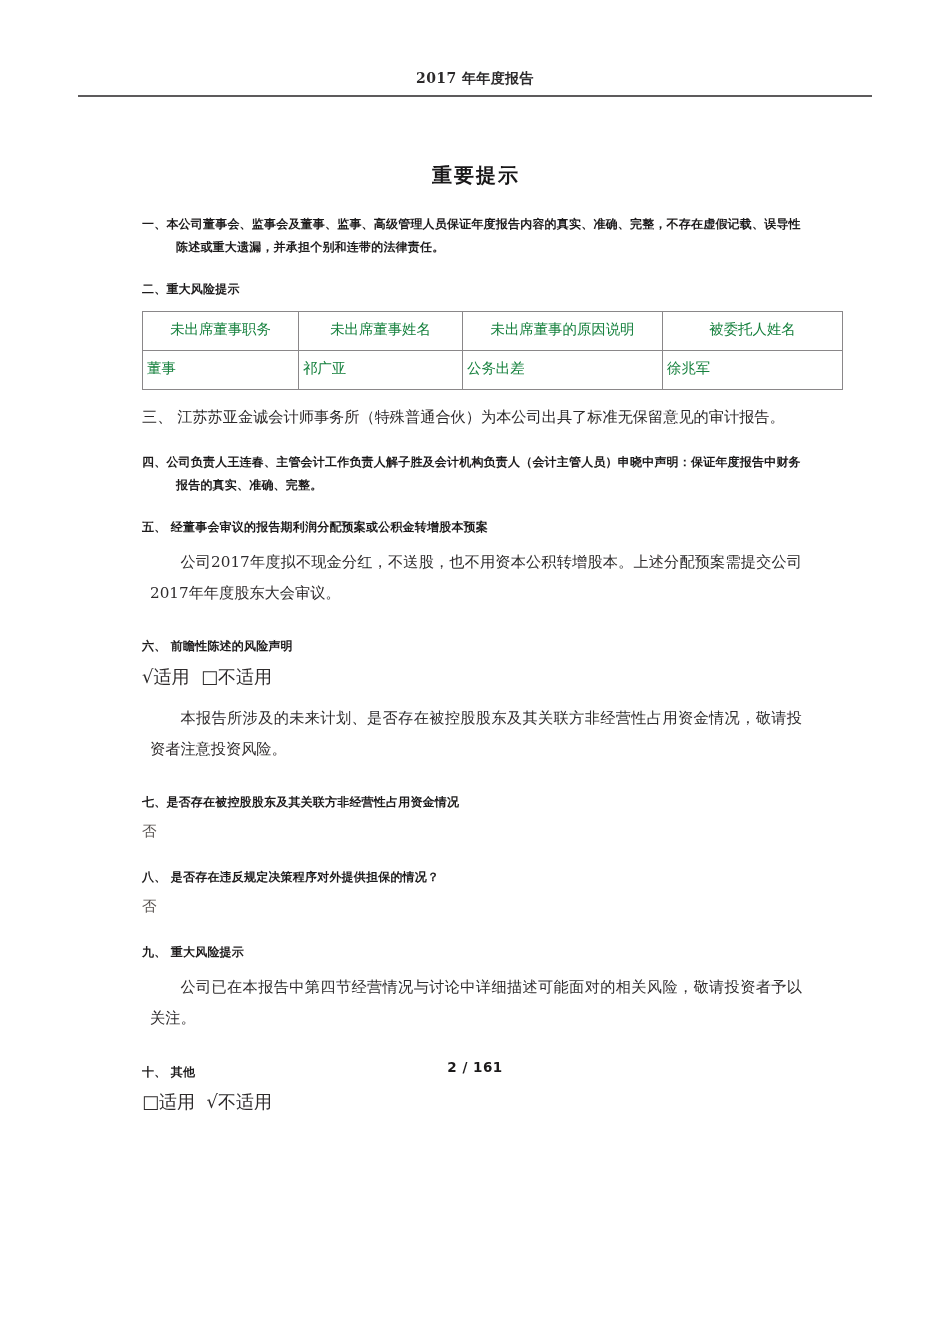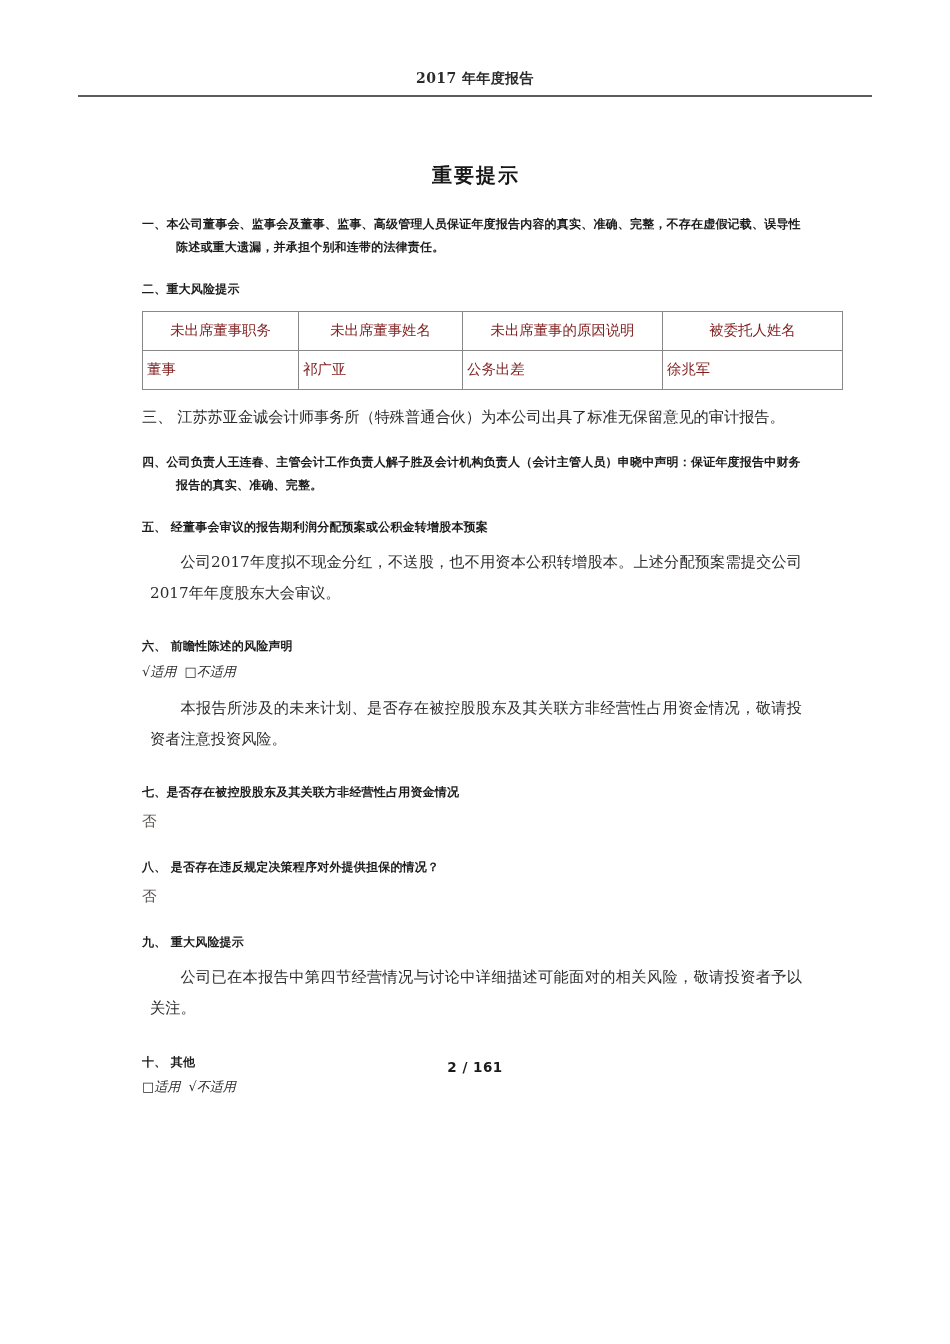--- a/index.html
+++ b/index.html
@@ -132,10 +132,10 @@
   table.absent-directors th,
   table.absent-directors td {
     border: 1px solid #8a8789;
-    font-family: Liberation Sans, sans-serif;
+    font-family: Liberation Mono, monospace;
     font-size: 14.4px;
     font-weight: 400;
-    color: #7f1d1d;
+    color: #15803d;
     height: 26px;
     padding: 6px 4px;
     line-height: 1.5;

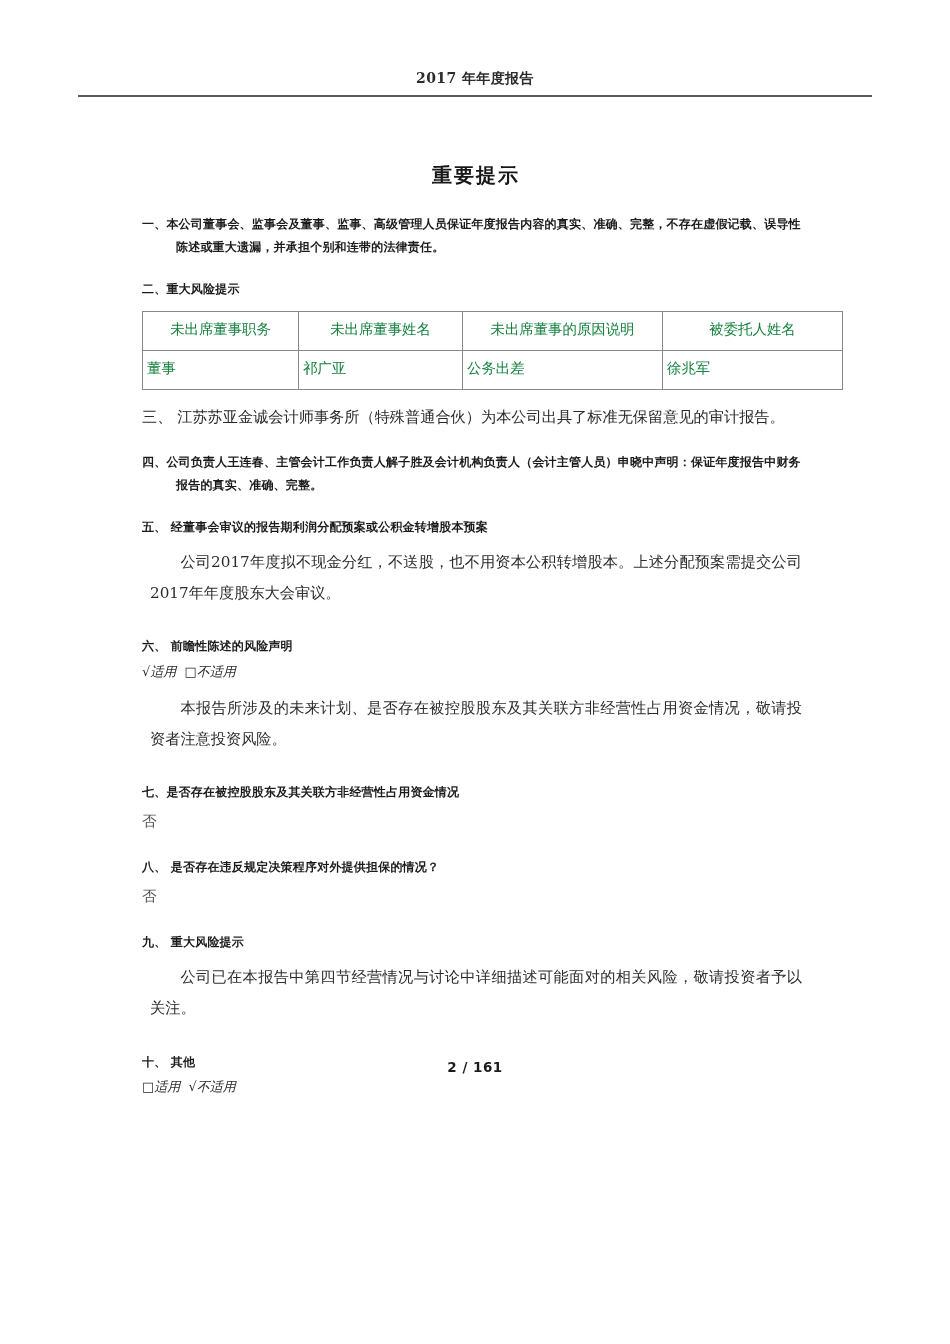--- a/index.html
+++ b/index.html
@@ -110,12 +110,11 @@
   }
   .applic {
     font-family: "DejaVu Serif", "Liberation Serif", serif;
-    font-size: 13px;
+    font-size: 18px;
     color: #2e2b2c;
     line-height: 2.0;
     margin: 0;
     white-space: pre;
-    font-style: italic;
   }
 
   .gap-sm { height: 9px; }

